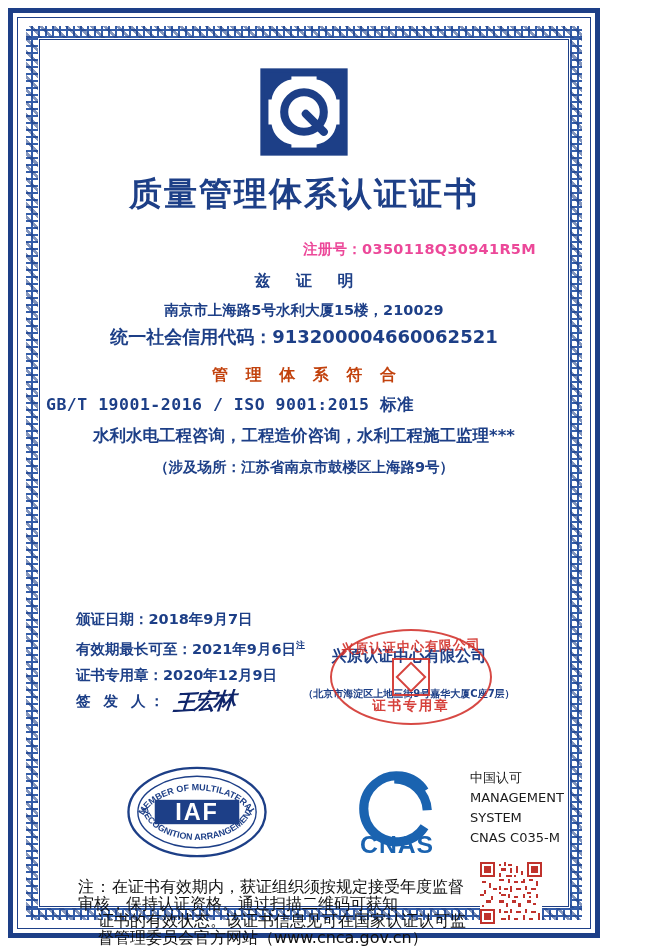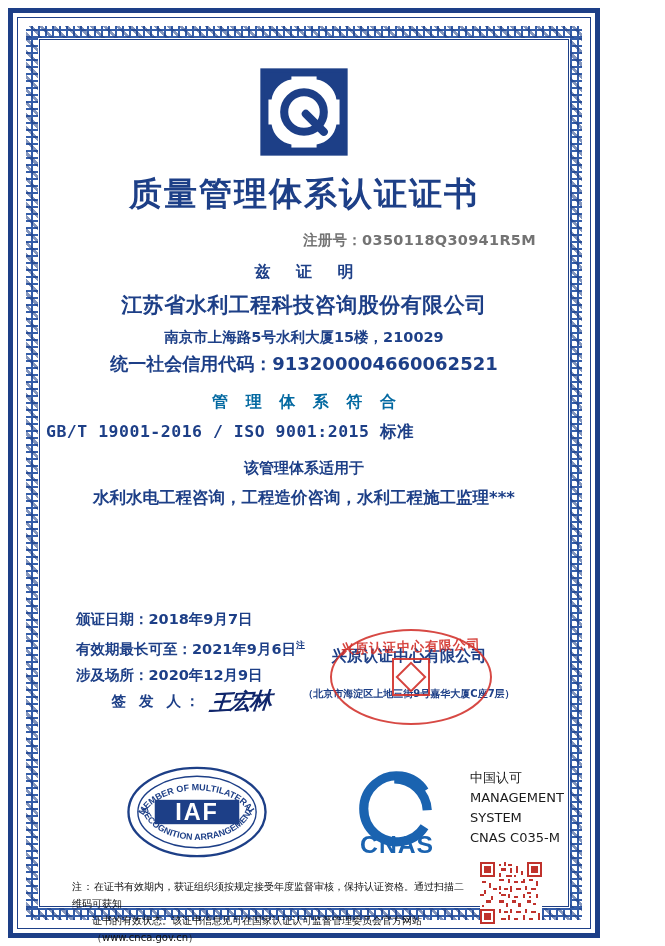--- a/index.html
+++ b/index.html
@@ -104,12 +104,12 @@
   }
 
   .reg-no {
-    margin-top: 14px;
+    margin-top: 23px;
     text-align: right;
     padding-right: 26px;
     font-family: "DejaVu Sans", "Liberation Sans", sans-serif;
     font-size: 14.5px;
-    color: #737373;
+    color: #ec4899;
     font-weight: bold;
     letter-spacing: .3px;
   }

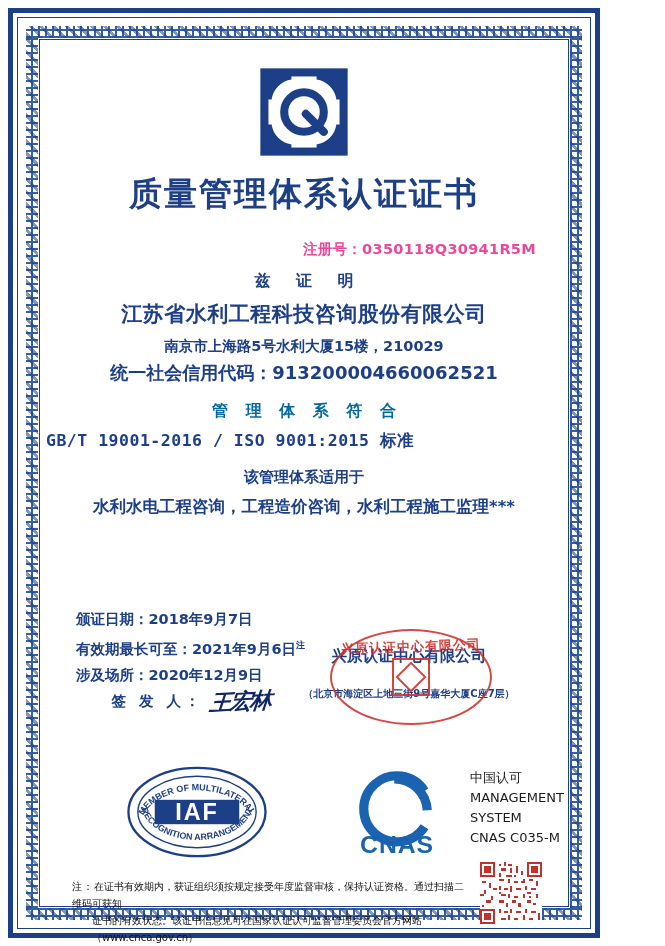--- a/index.html
+++ b/index.html
@@ -392,7 +392,6 @@
 
     <div class="hereby">兹 证 明</div>
 
-    <div class="company">江苏省水利工程科技咨询股份有限公司</div>
 
     <div class="addr">南京市上海路5号水利大厦15楼，210029</div>
     <div class="credit">统一社会信用代码：913200004660062521</div>

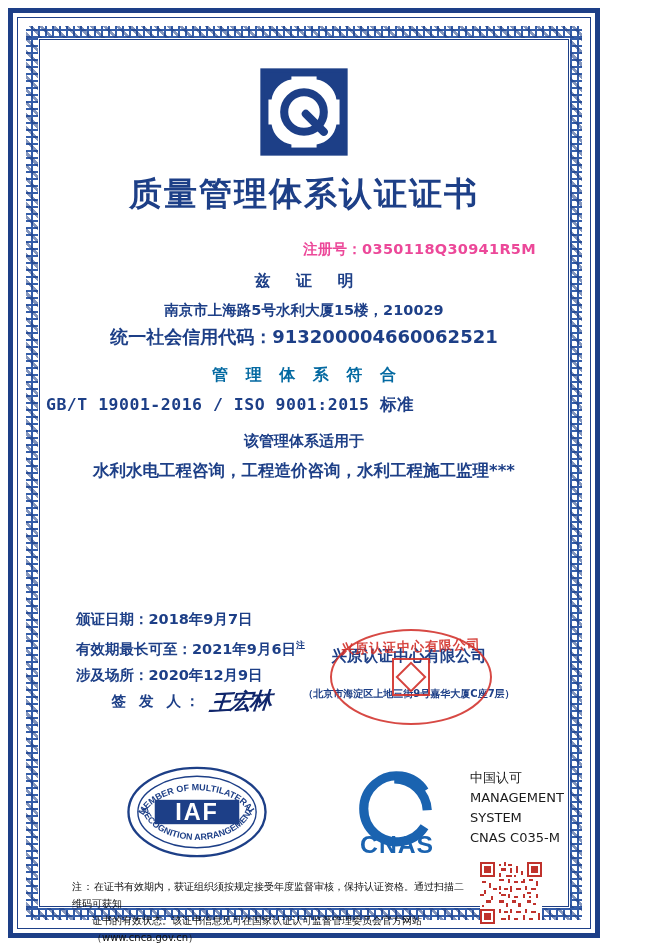--- a/index.html
+++ b/index.html
@@ -158,7 +158,7 @@
     font-family: "DejaVu Sans", "Liberation Sans", sans-serif;
     font-size: 16px;
     font-weight: bold;
-    color: #0369a1;
+    color: #c2410c;
     letter-spacing: 6px;
     text-indent: 6px;
   }

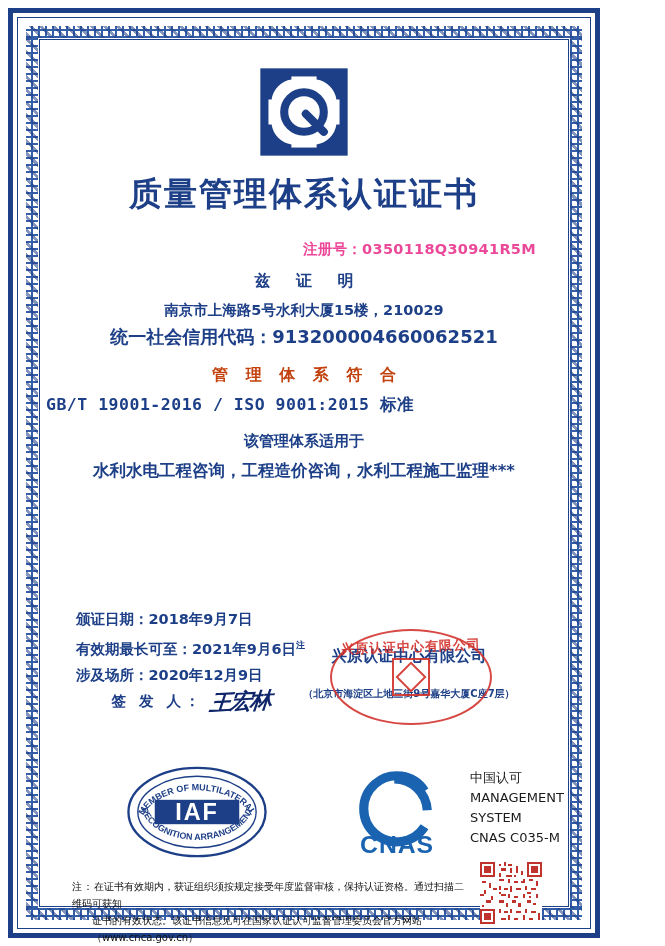--- a/index.html
+++ b/index.html
@@ -399,7 +399,6 @@
     <div class="conform">管 理 体 系 符 合</div>
     <div class="standard">GB/T 19001-2016 / ISO 9001:2015 标准</div>
 
-    <div class="scope-head">该管理体系适用于</div>
     <div class="scope-body">水利水电工程咨询，工程造价咨询，水利工程施工监理***</div>
 
     <div class="dates">

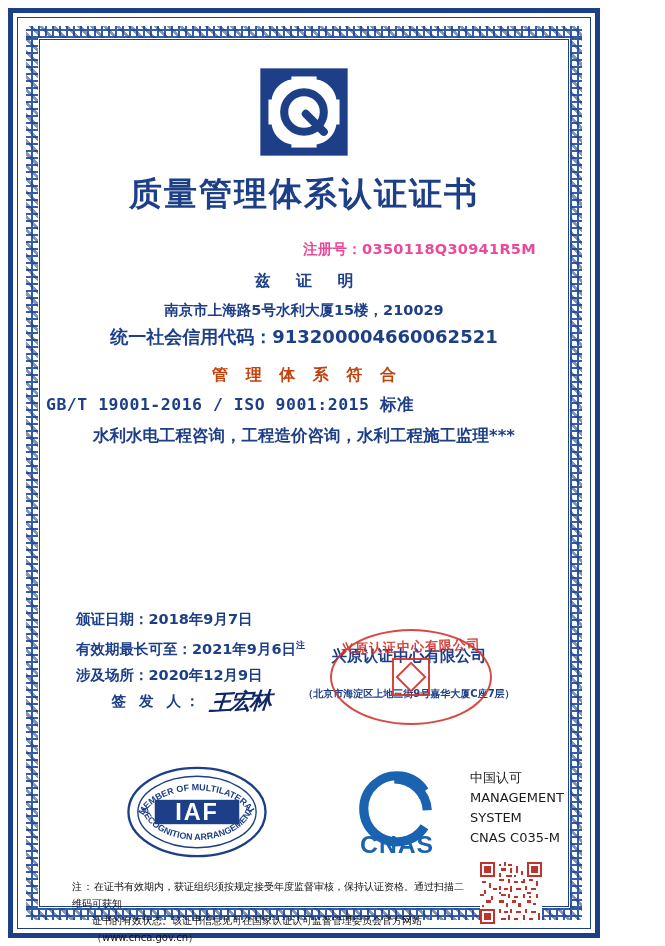--- a/index.html
+++ b/index.html
@@ -400,6 +400,7 @@
     <div class="standard">GB/T 19001-2016 / ISO 9001:2015 标准</div>
 
     <div class="scope-body">水利水电工程咨询，工程造价咨询，水利工程施工监理***</div>
+    <div class="scope-site">（涉及场所：江苏省南京市鼓楼区上海路9号）</div>
 
     <div class="dates">
       <div class="row">颁证日期：2018年9月7日</div>

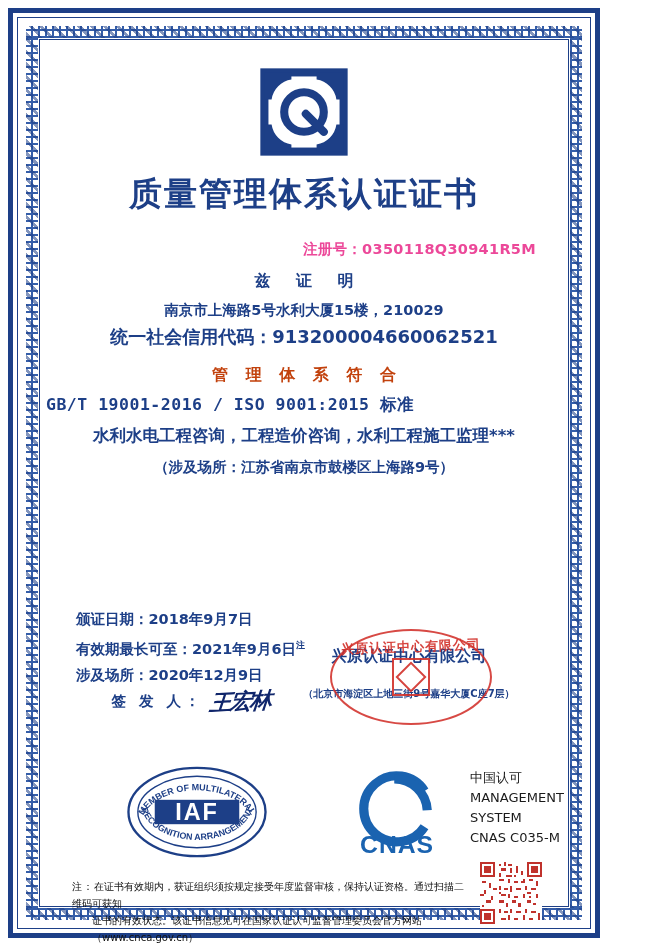--- a/index.html
+++ b/index.html
@@ -407,7 +407,7 @@
       <div class="row">
         <span>有效期最长可至：2021年9月6日</span><span class="sup">注</span>
       </div>
-      <div class="row">涉及场所：2020年12月9日</div>
+      <div class="row">证书专用章：2020年12月9日</div>
       <div class="row sign-row">
         <span class="sign-label">签 发 人：</span>
         <span class="signature">王宏林</span>

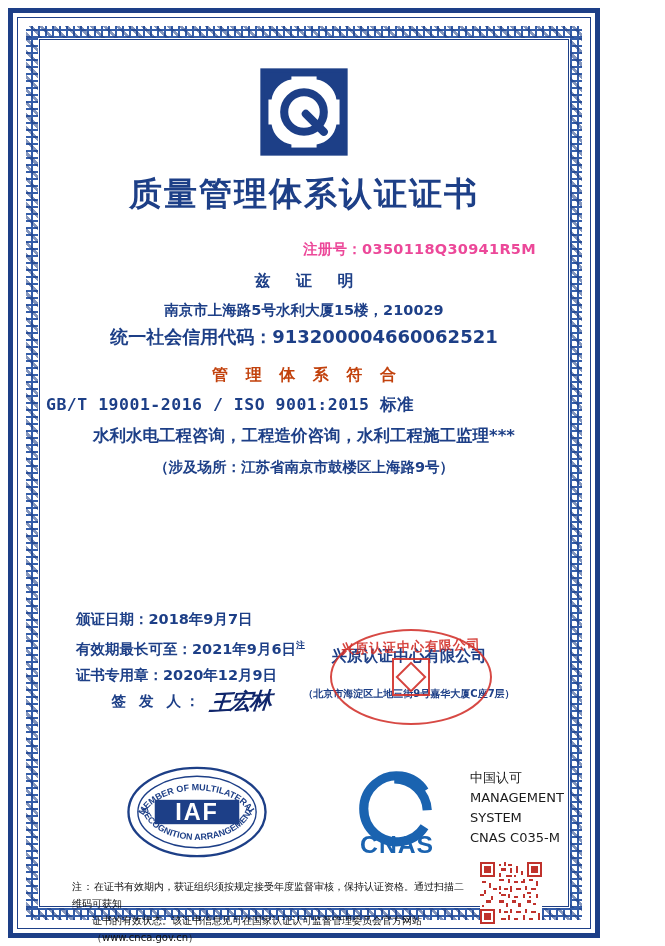--- a/index.html
+++ b/index.html
@@ -218,7 +218,6 @@
     display: flex;
     align-items: center;
     white-space: nowrap;
-    justify-content: center;
   }
   .sign-label { letter-spacing: 4px; }
   .signature {

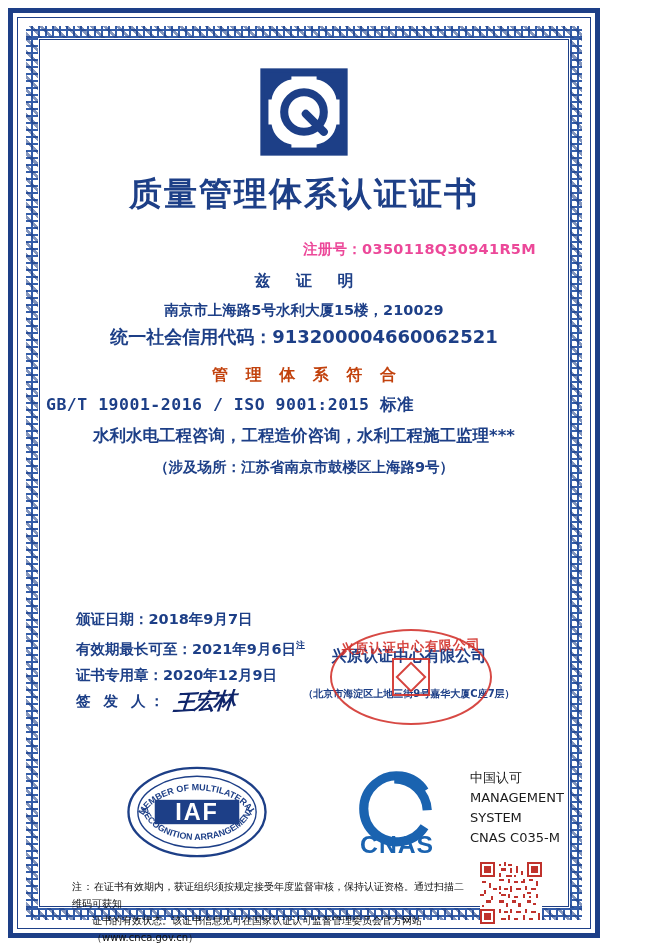--- a/index.html
+++ b/index.html
@@ -422,6 +422,7 @@
       <div class="seal-ellipse"></div>
       <div class="seal-text-top">兴原认证中心有限公司</div>
       <div class="seal-star"></div>
+      <div class="seal-text-bottom">证书专用章</div>
     </div>
 
     <div class="logos-row">

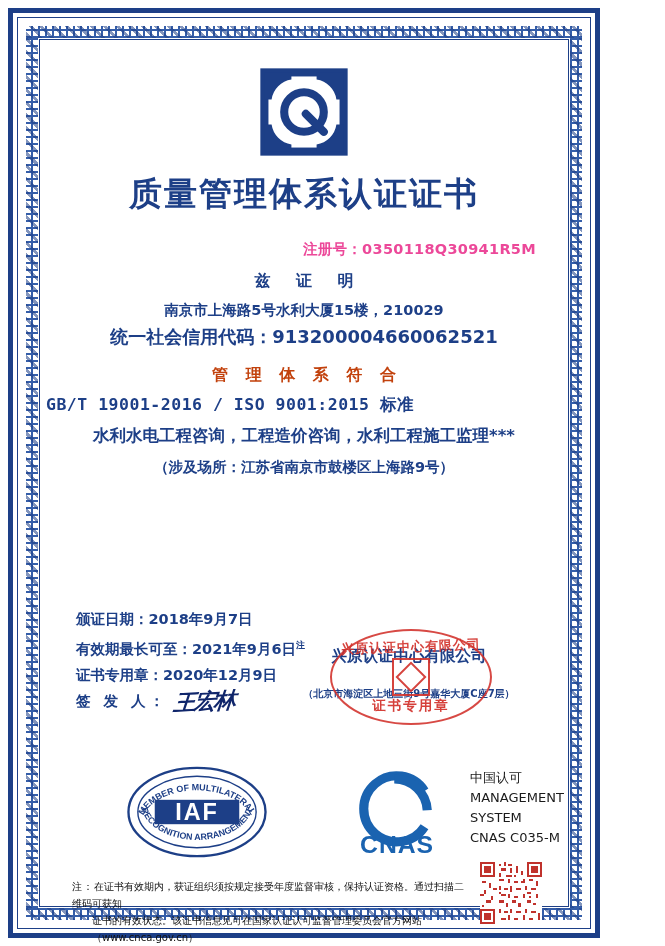--- a/index.html
+++ b/index.html
@@ -347,11 +347,11 @@
   
   .note {
     position: absolute;
-    left: 26px;
+    left: 32px;
     right: 96px;
     top: 832px;
     font-family: "DejaVu Sans", "Liberation Sans", sans-serif;
-    font-size: 10px;
+    font-size: 16px;
     color: #111;
     line-height: 17px;
   }

